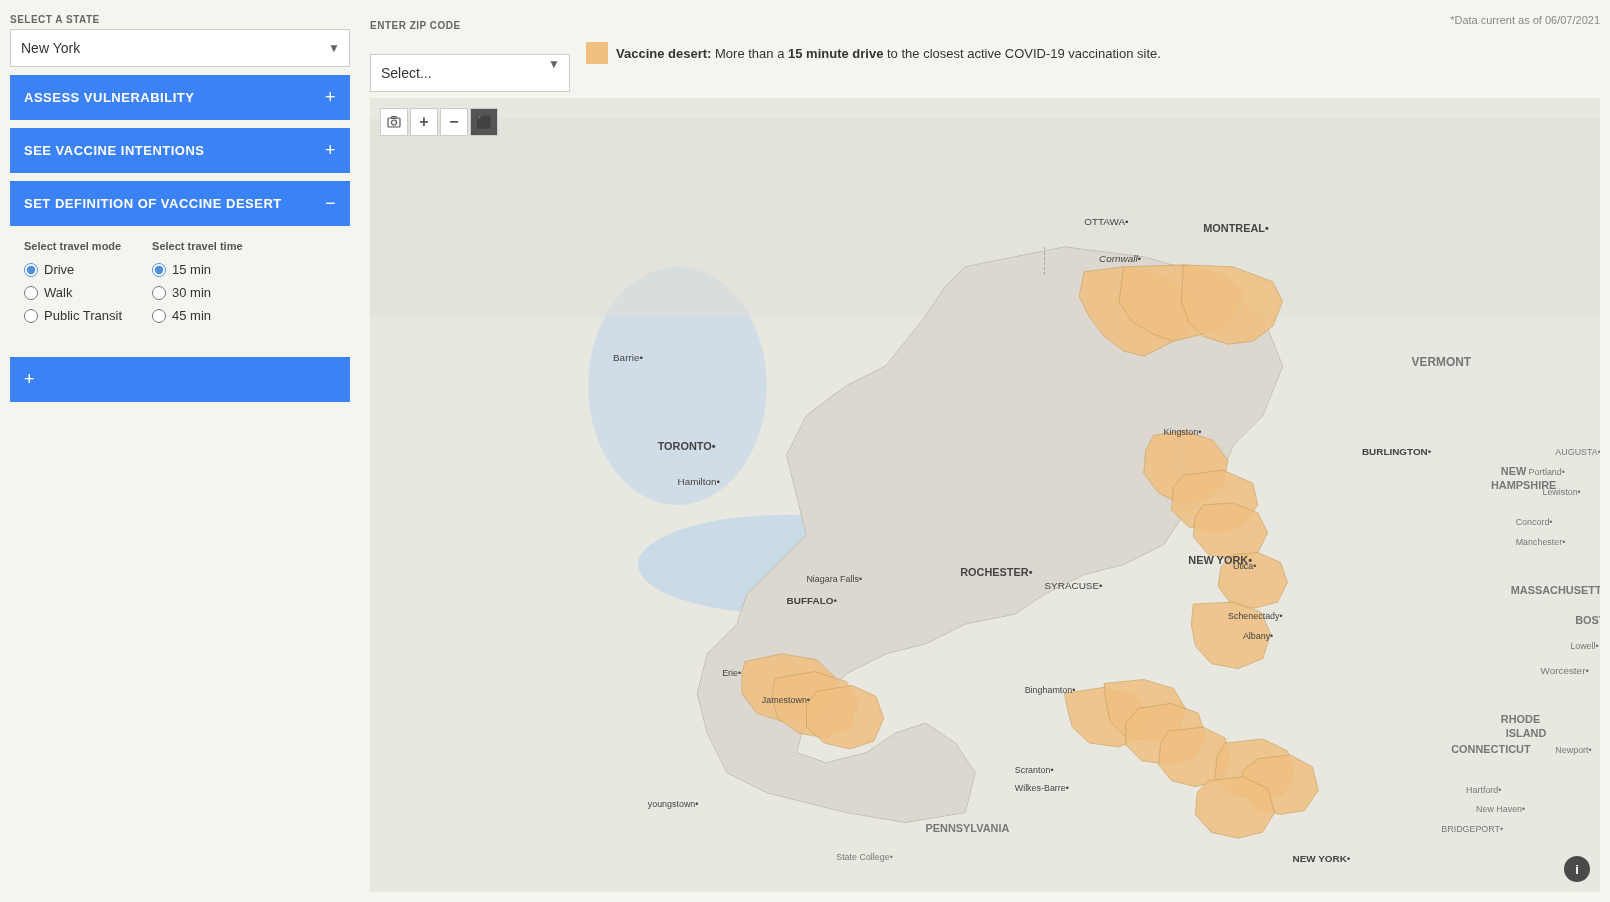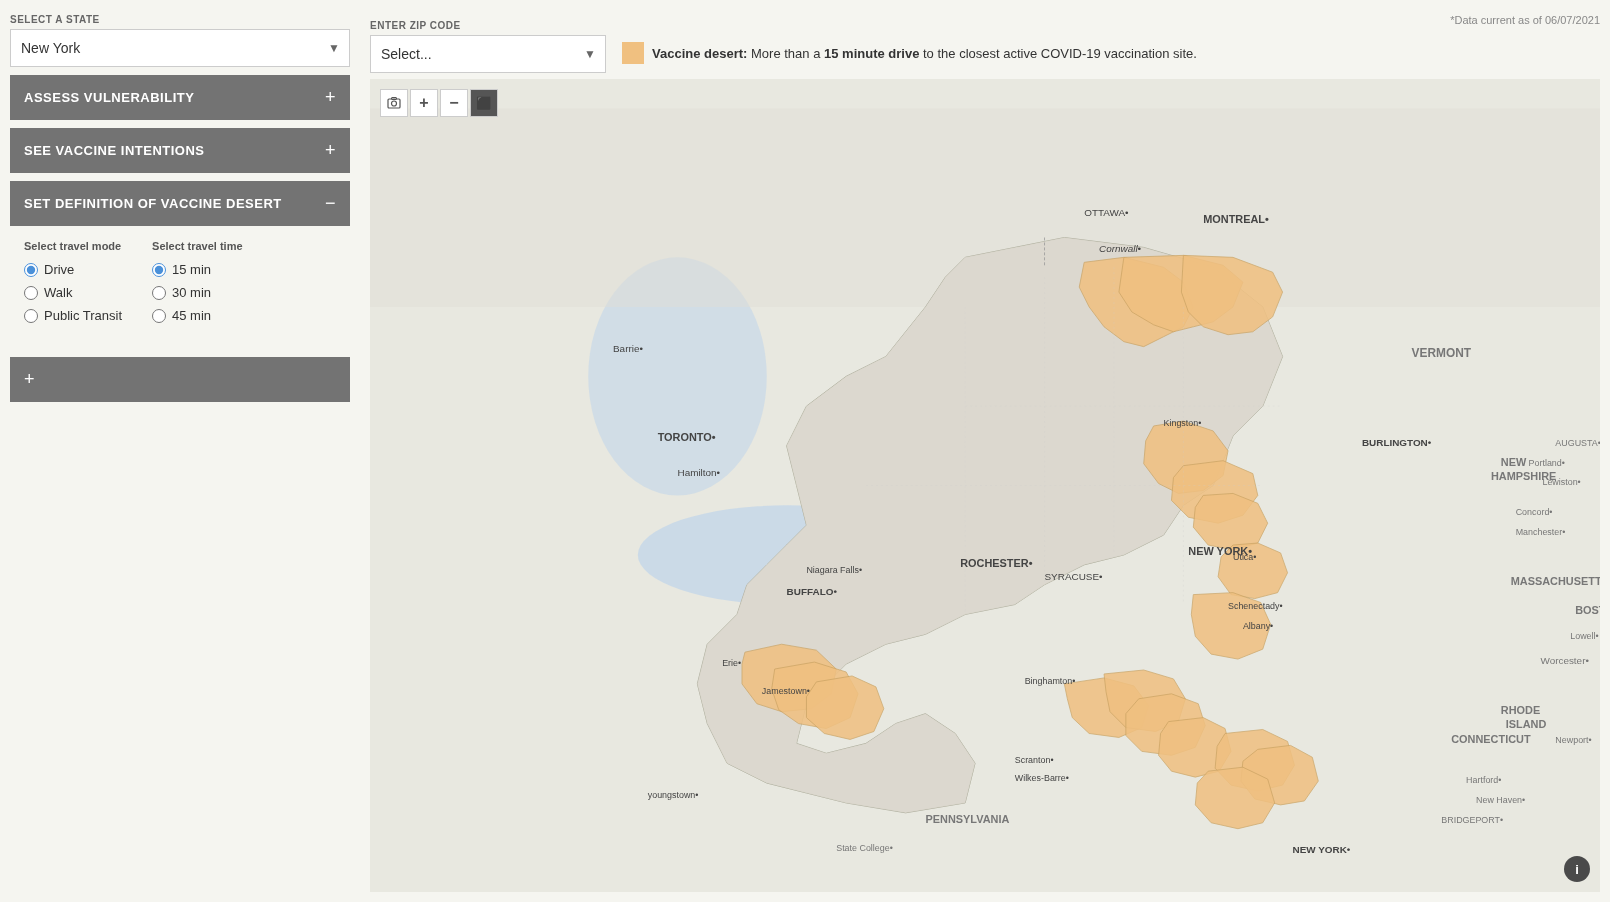--- a/index.html
+++ b/index.html
@@ -303,7 +303,7 @@
     <div class="selector-group" style="min-width:200px;">
       <div class="section-label">ENTER ZIP CODE</div>
       <div class="zip-select-wrapper" style="position:relative;">
-        <select class="dropdown-select" style="width:236px;">
+        <select class="dropdown-select" style="width:200px;margin-top:19px;">
           <option value="">Select...</option>
         </select>
         <span class="dropdown-arrow">▼</span>

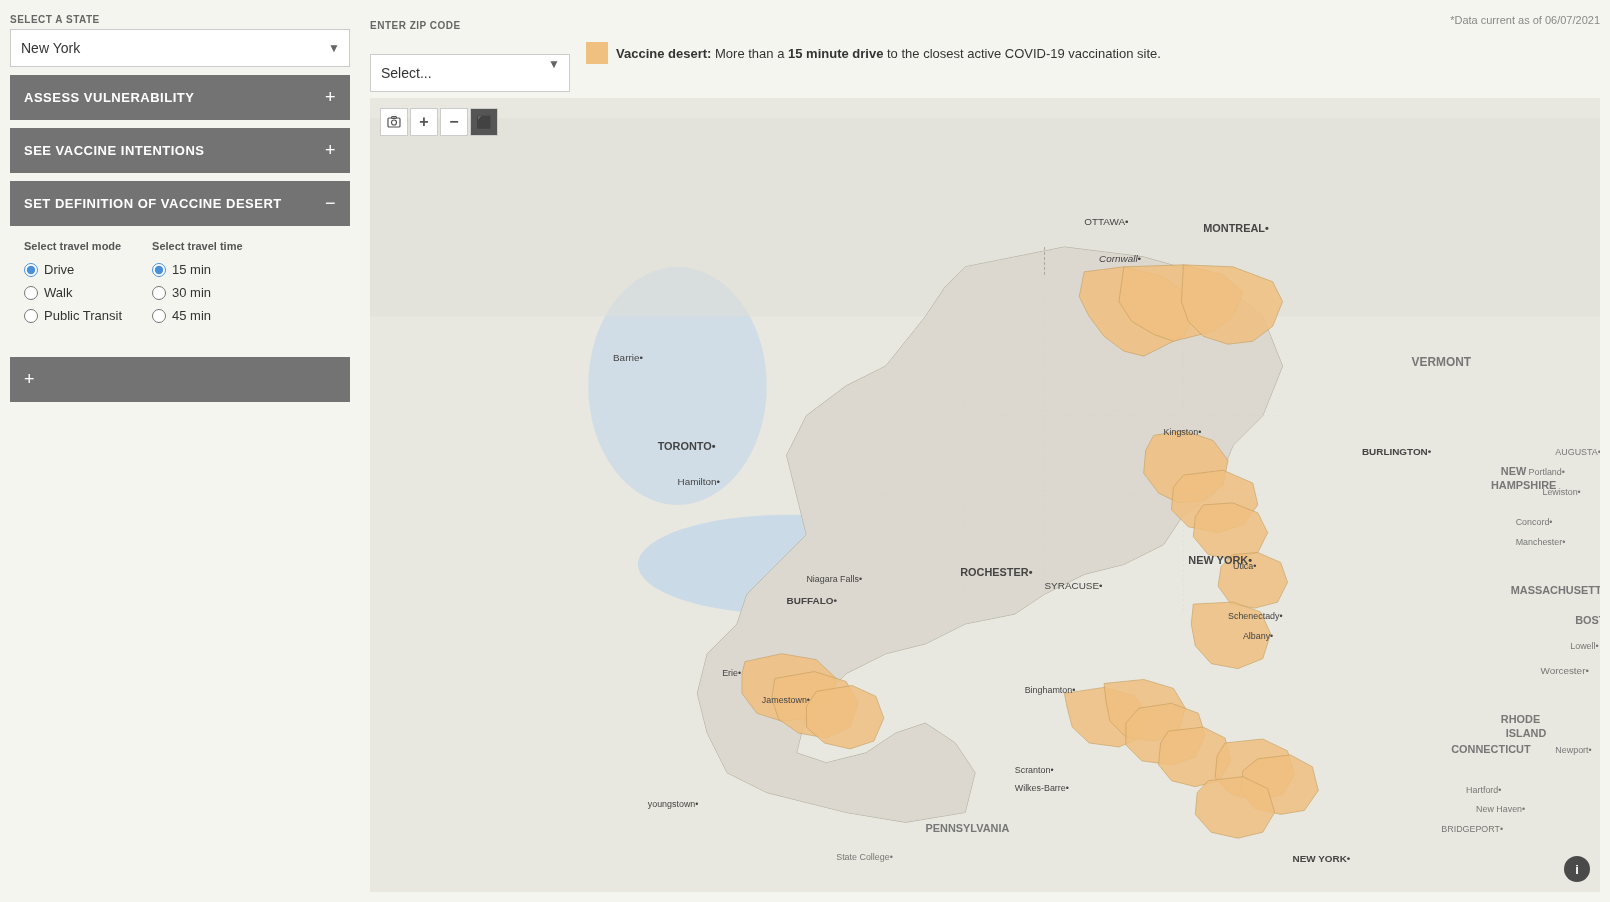--- a/index.html
+++ b/index.html
@@ -53,7 +53,7 @@
 
     
     .accordion-section {
-      background: #737373;
+      background: #3b82f6;
       color: #fff;
       cursor: pointer;
     }

